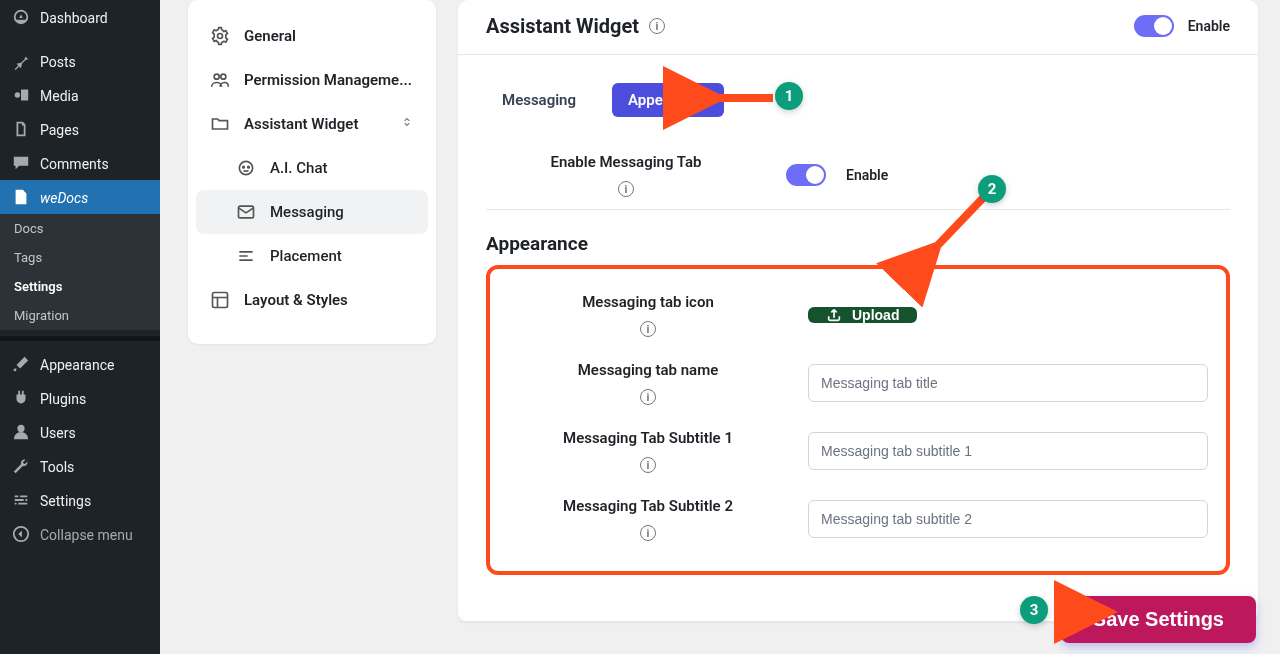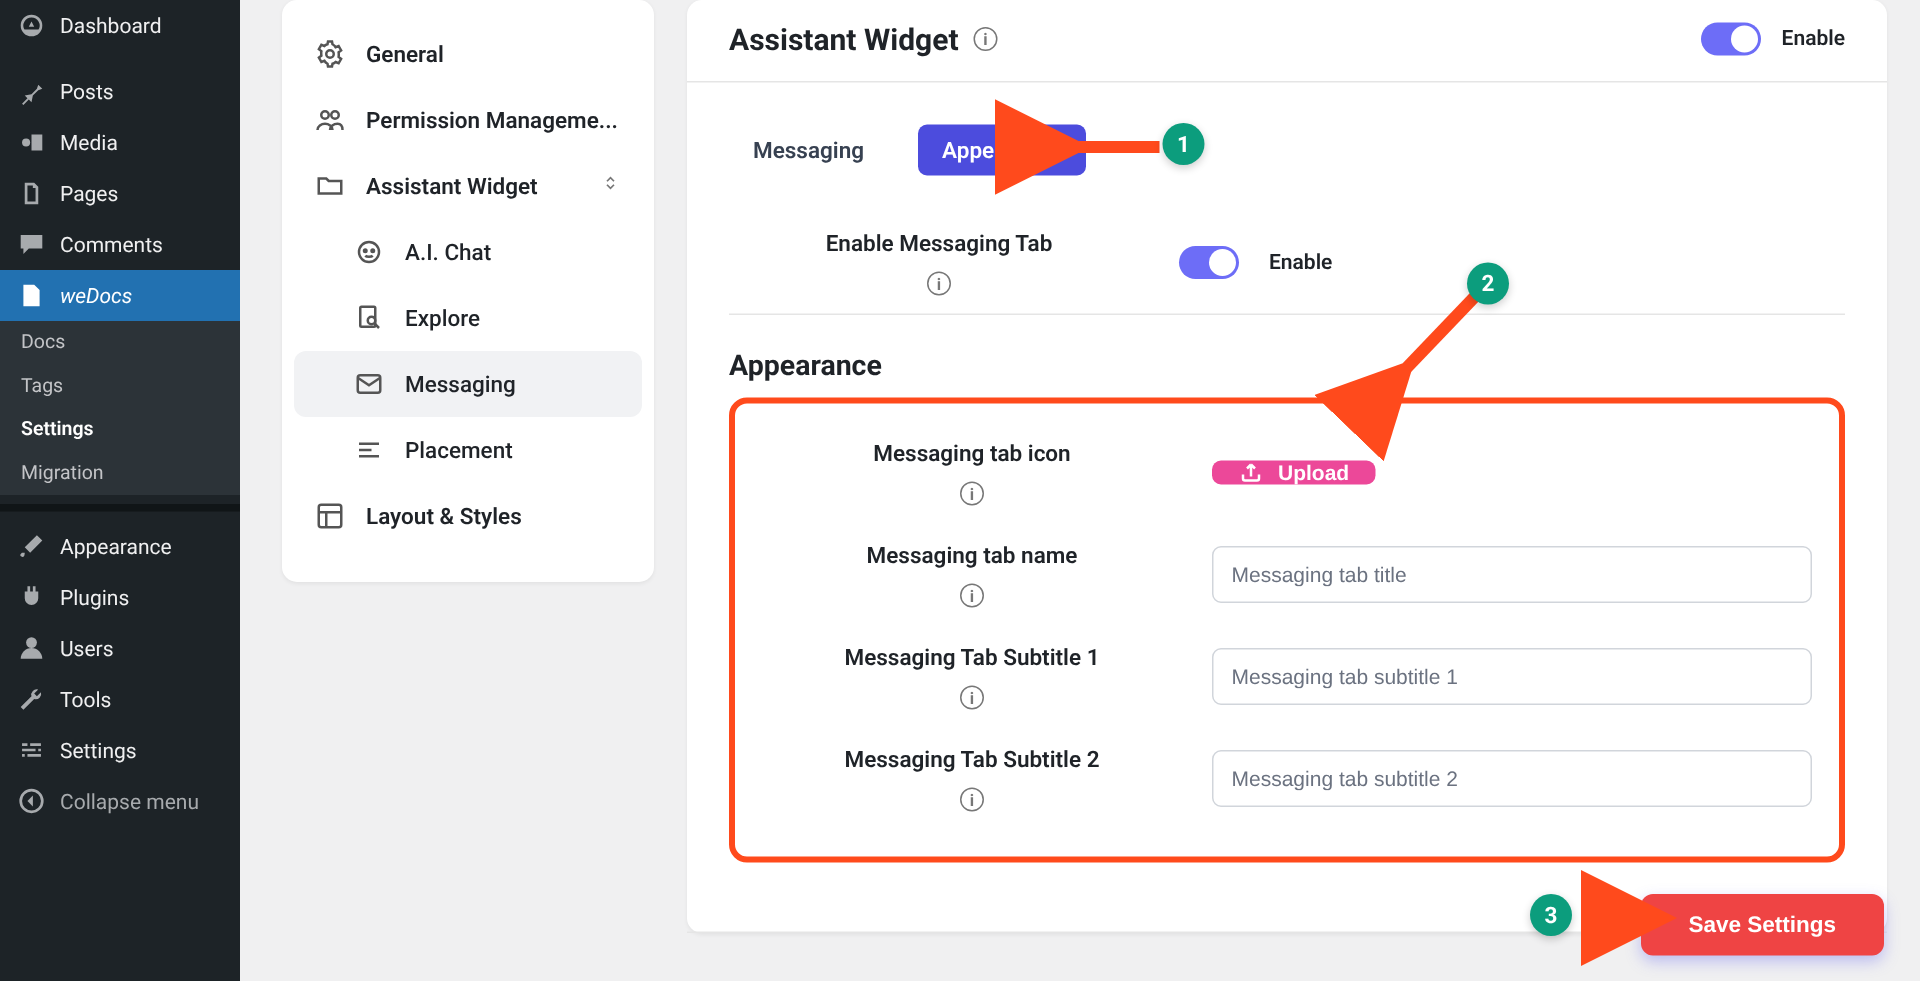--- a/index.html
+++ b/index.html
@@ -338,16 +338,6 @@
       </span>
     <span>A.I. Chat</span>
   </div>
-  <div class="ss-item child">
-    <span class="ss-icon">
-        <svg width="20" height="20" viewBox="0 0 24 24" fill="none" stroke="currentColor" stroke-width="2">
-          <rect x="5" y="3" width="12" height="16" rx="1"></rect>
-          <circle cx="14" cy="14" r="3"></circle>
-          <path d="M17 17l3 3"></path>
-        </svg>
-      </span>
-    <span>Explore</span>
-  </div>
   <div class="ss-item child active">
     <span class="ss-icon">
         <svg width="20" height="20" viewBox="0 0 24 24" fill="none" stroke="currentColor" stroke-width="2">

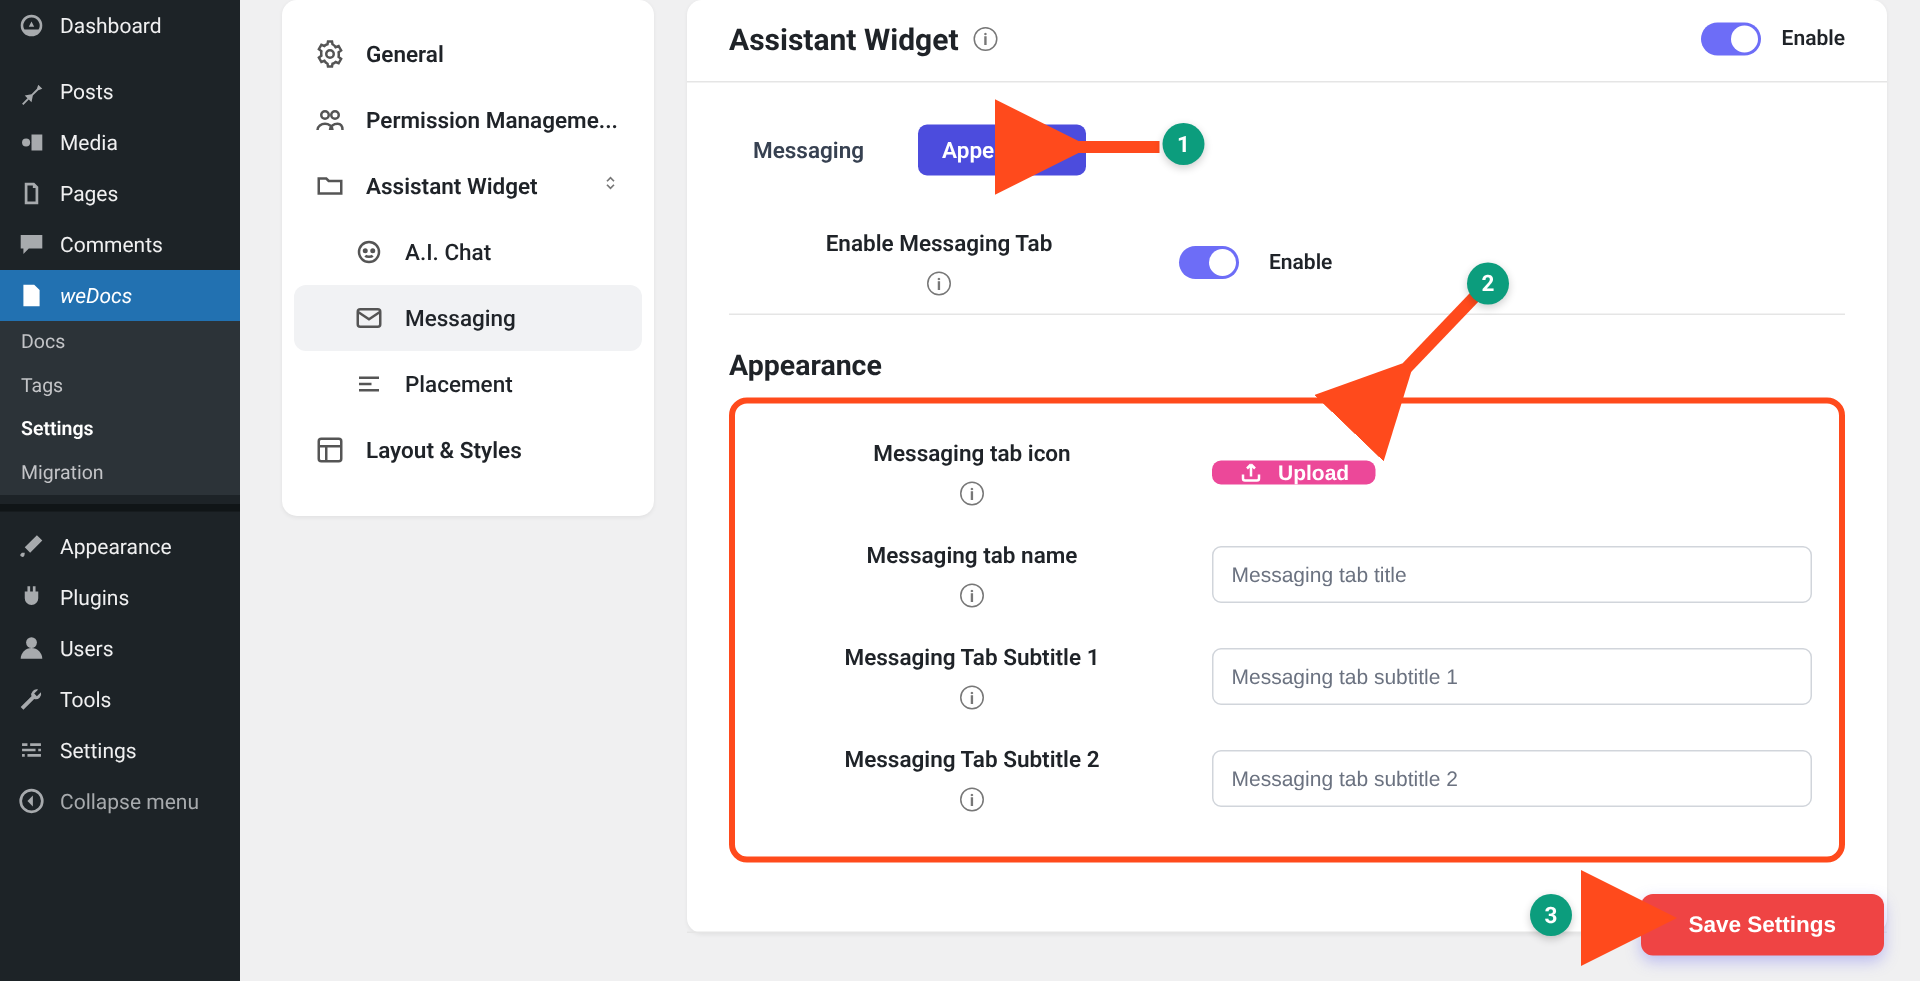--- a/index.html
+++ b/index.html
@@ -142,7 +142,7 @@
 
   .upload-btn {
     display:inline-flex; align-items:center; gap:10px;
-    background:#ec4899; color:#fff; font-weight:600;
+    background:#14532d; color:#fff; font-weight:600;
     padding:0 18px; border-radius:6px; cursor:pointer;
     border:none; font-size:14px;
   }

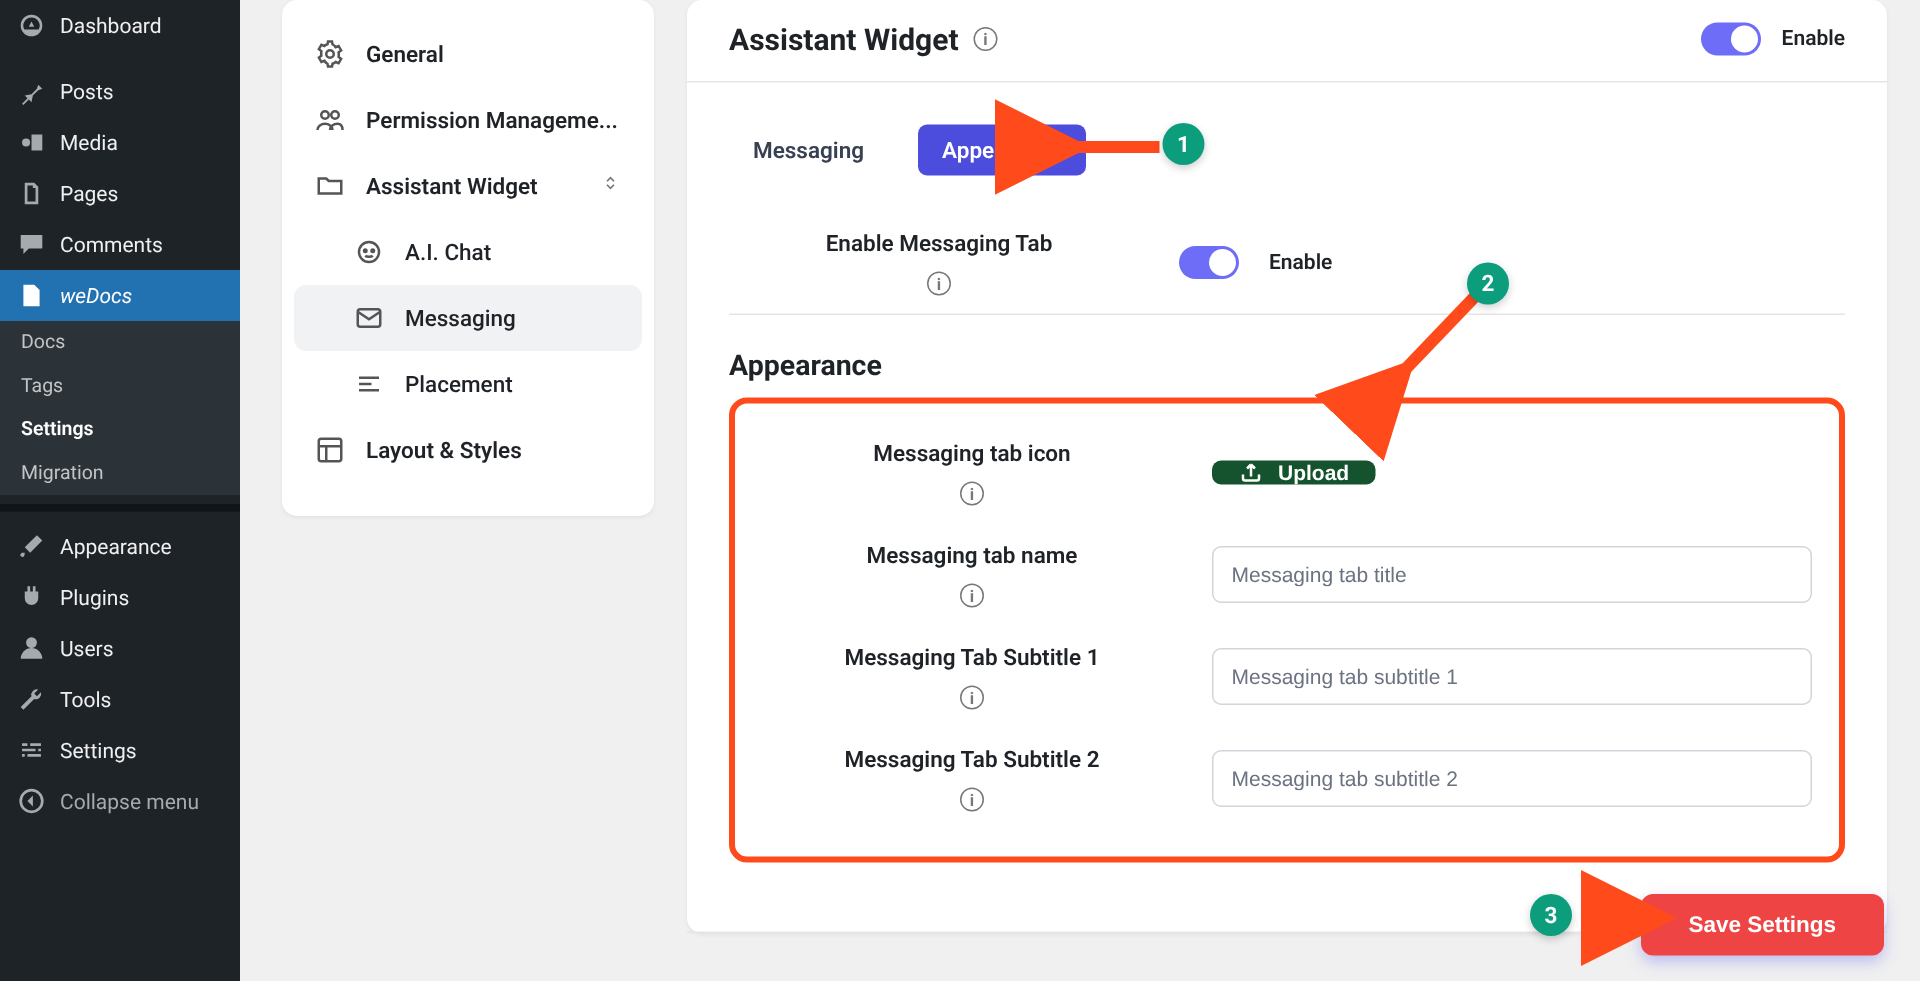--- a/index.html
+++ b/index.html
@@ -165,9 +165,9 @@
   
   .save-btn {
     position:absolute; right:24px; top:596px;
-    background:#ef4444; color:#fff; font-weight:600;
+    background:#be185d; color:#fff; font-weight:600;
     padding:12px 32px; border-radius:8px; border:none;
-    font-size:15px; cursor:pointer;
+    font-size:20px; cursor:pointer;
     box-shadow:0 4px 10px rgba(91,91,239,.35);
   }
 

